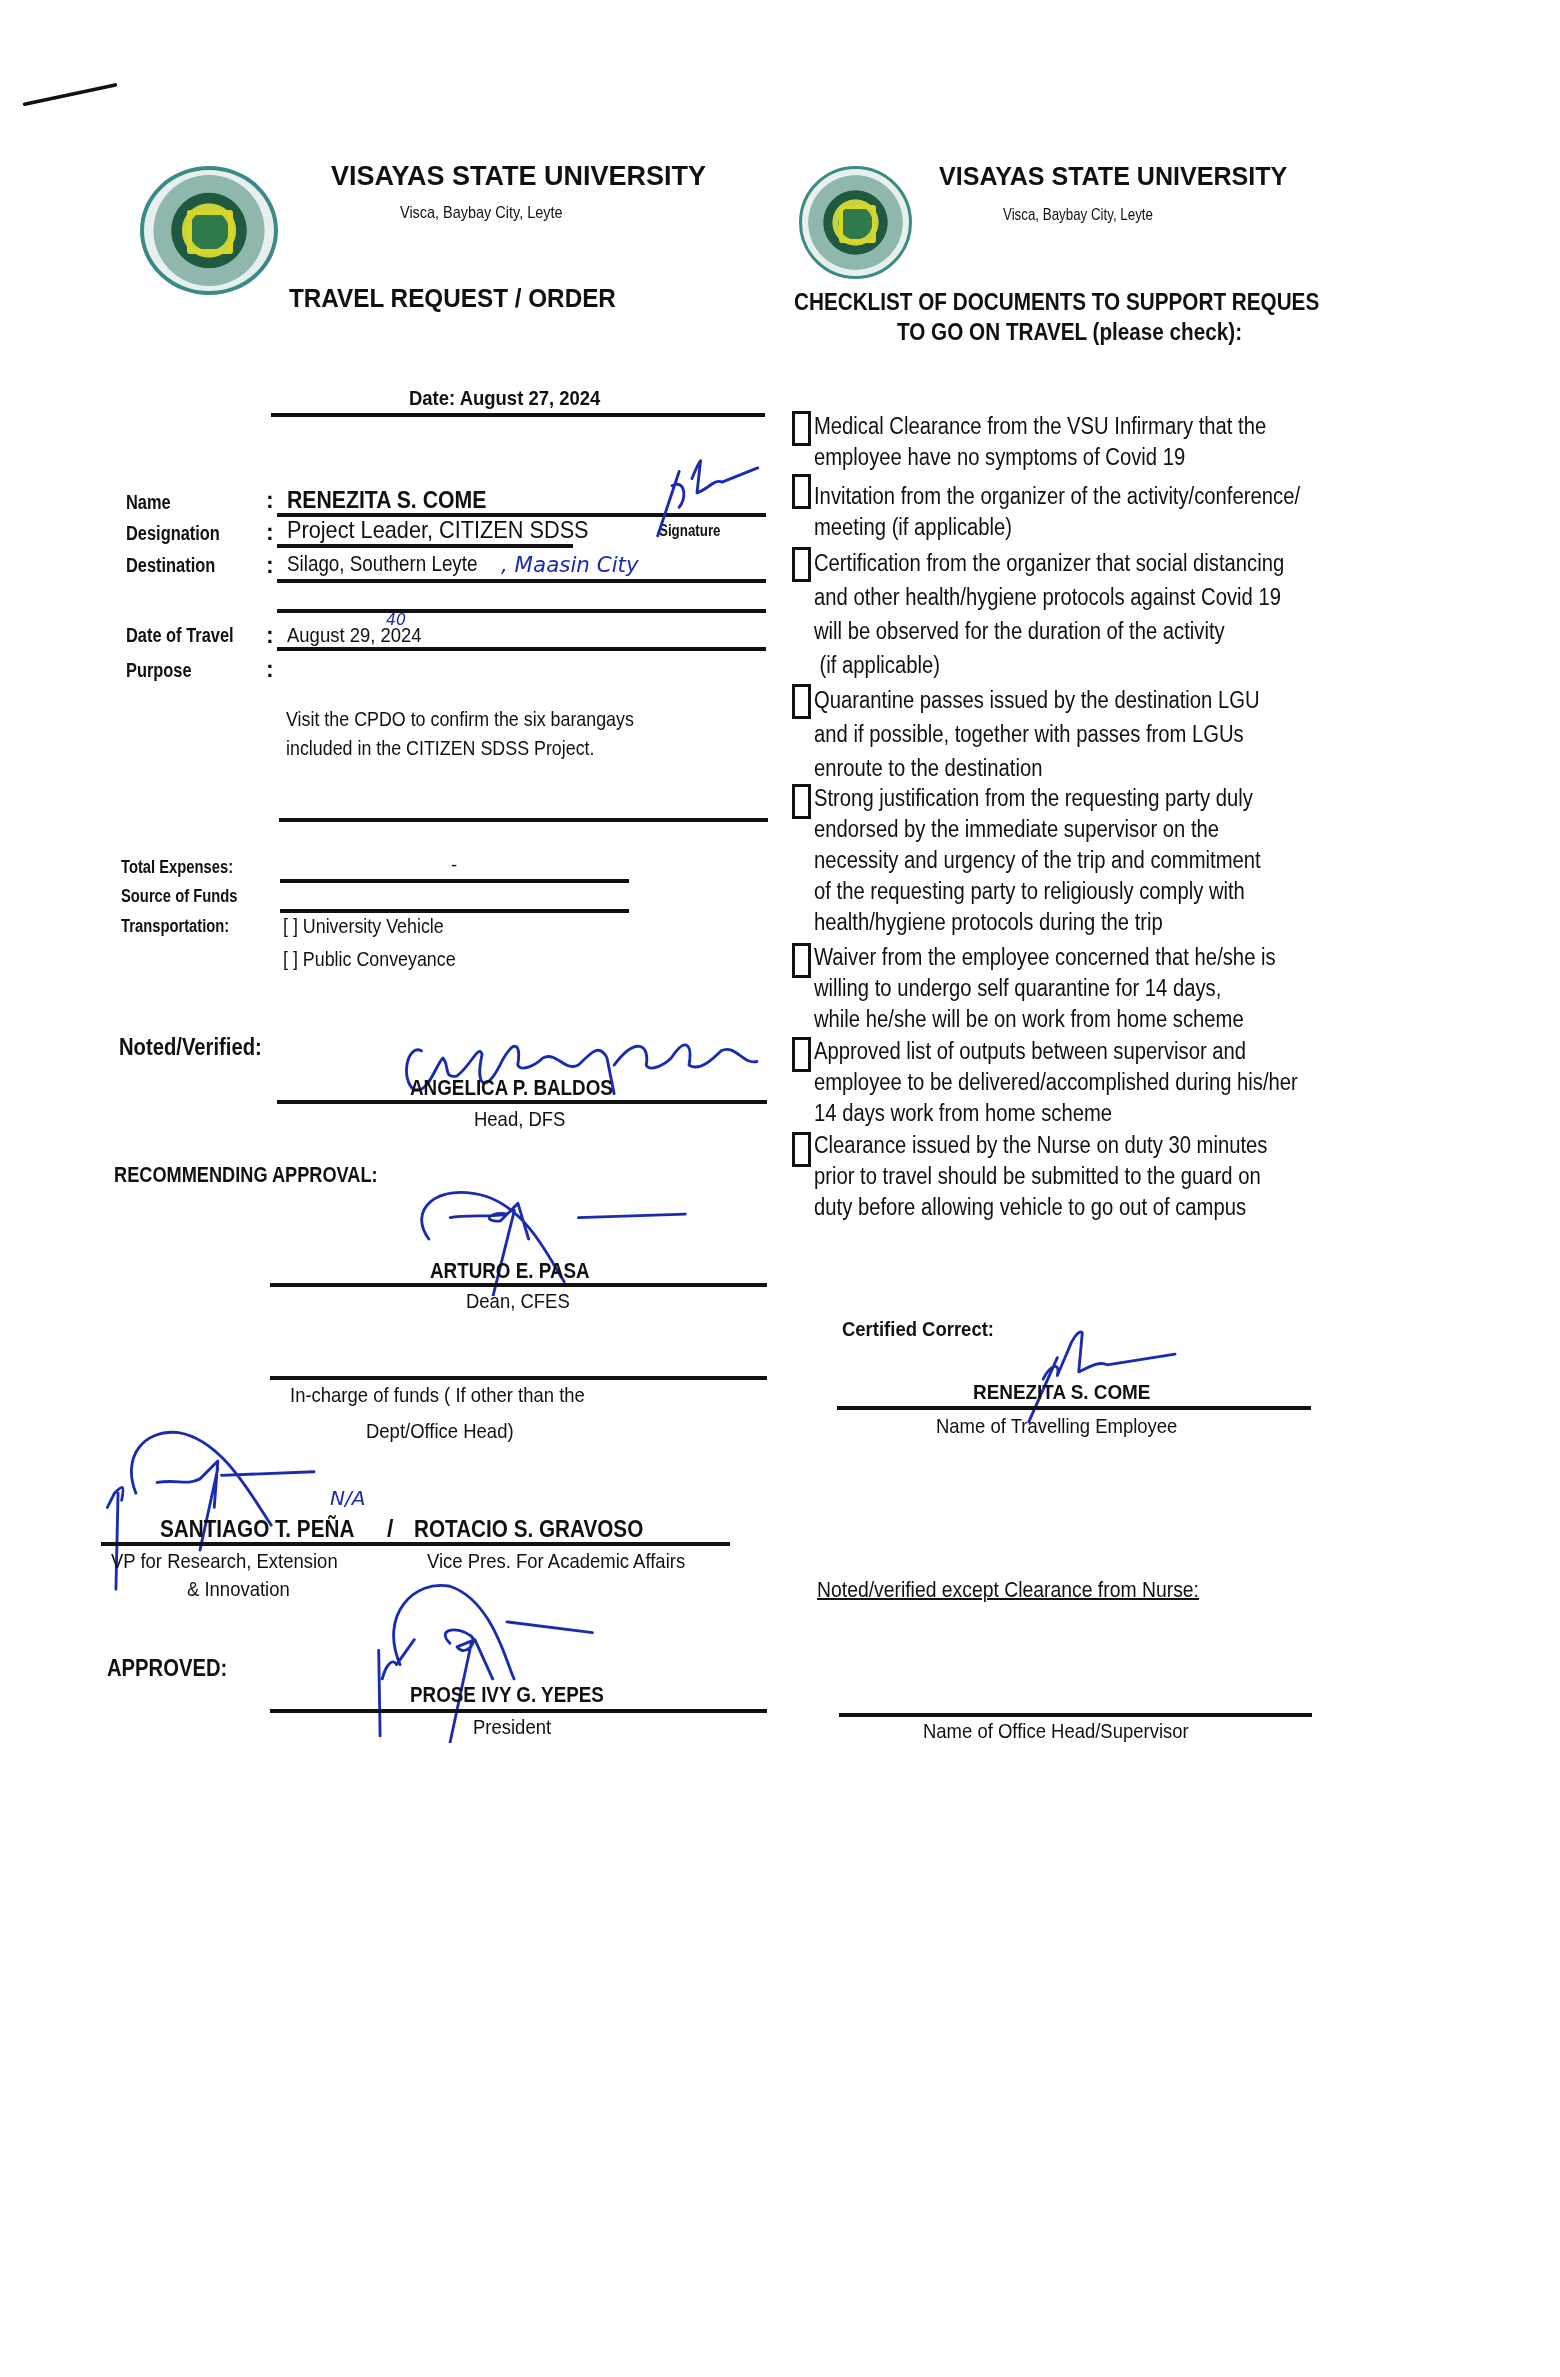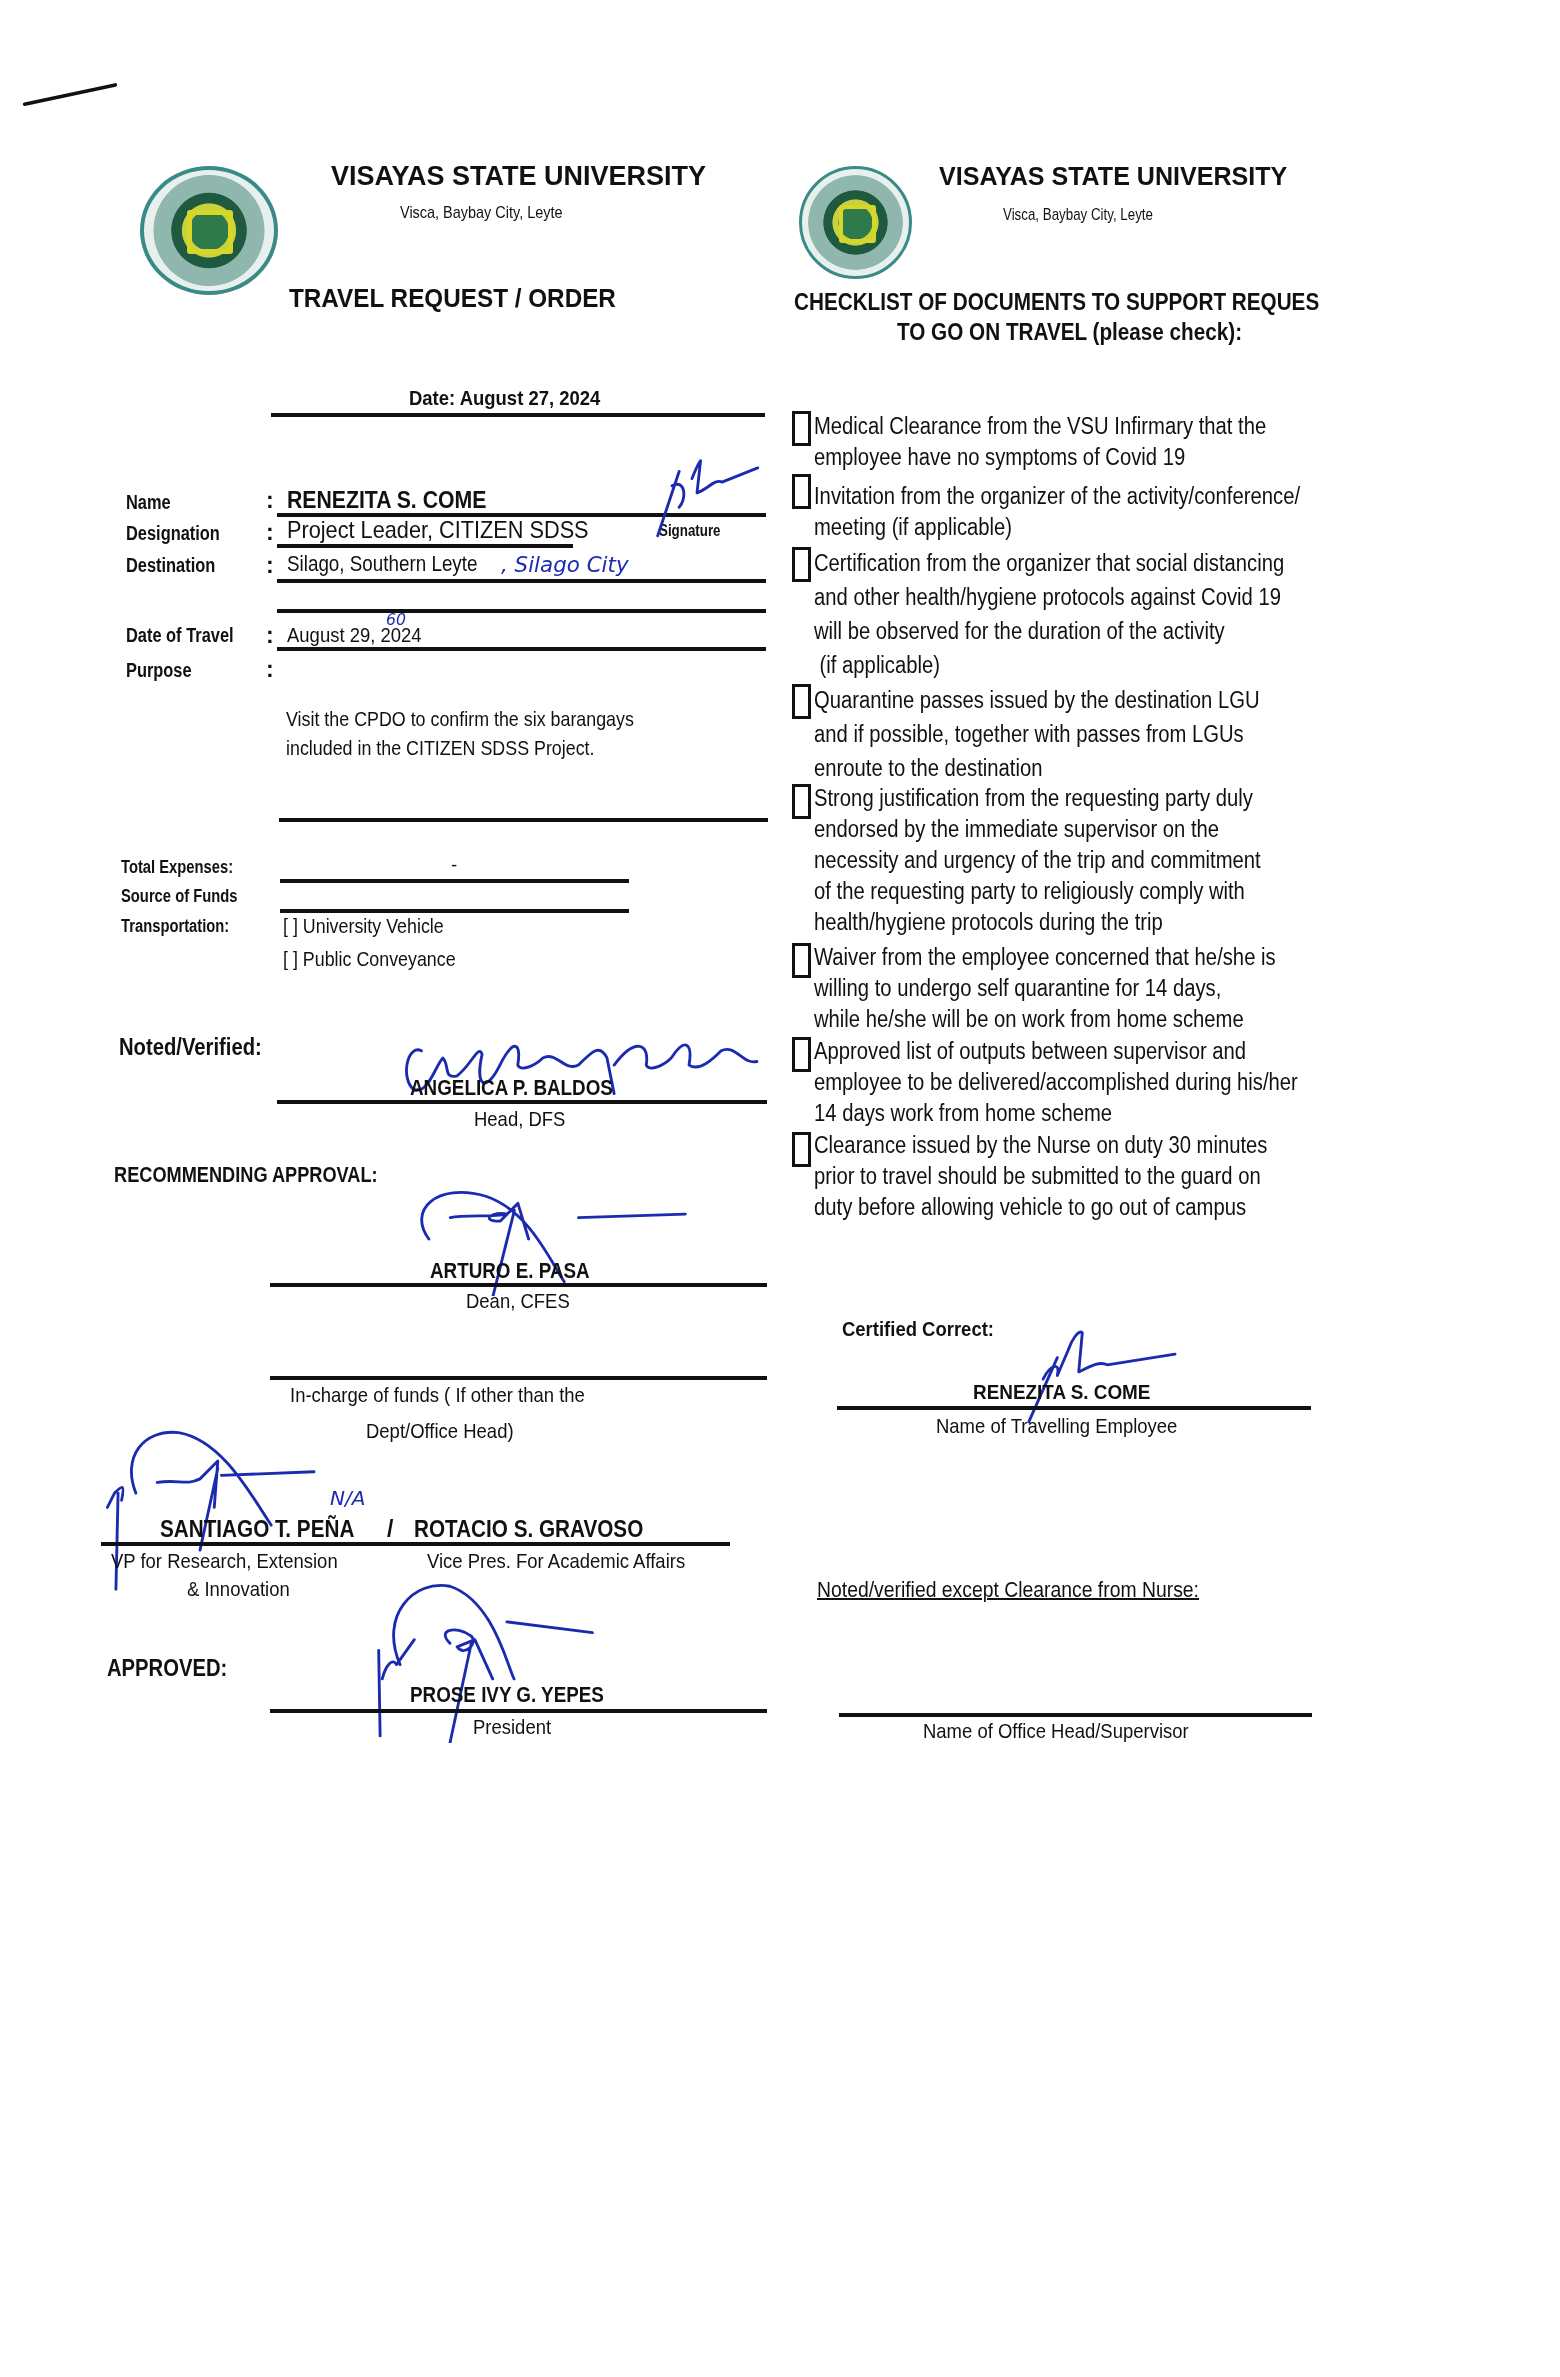--- a/index.html
+++ b/index.html
@@ -59,7 +59,7 @@
   <div class="lbl" style="left:126px;top:554px;">Destination</div>
   <div class="abs b" style="left:266px;top:552px;font-size:23px;">:</div>
   <div class="abs" style="left:287px;top:552px;font-size:21.4px;transform:scaleX(0.88);transform-origin:left top;white-space:nowrap;">Silago, Southern Leyte</div>
-  <div class="abs ink-text" style="left:501px;top:552px;font-size:21.4px;white-space:nowrap;">, Silago City</div>
+  <div class="abs ink-text" style="left:501px;top:552px;font-size:21.4px;white-space:nowrap;">, Maasin City</div>
   <div class="line" style="left:277px;top:579px;width:489px;"></div>
   <div class="line" style="left:277px;top:609px;width:489px;"></div>
 

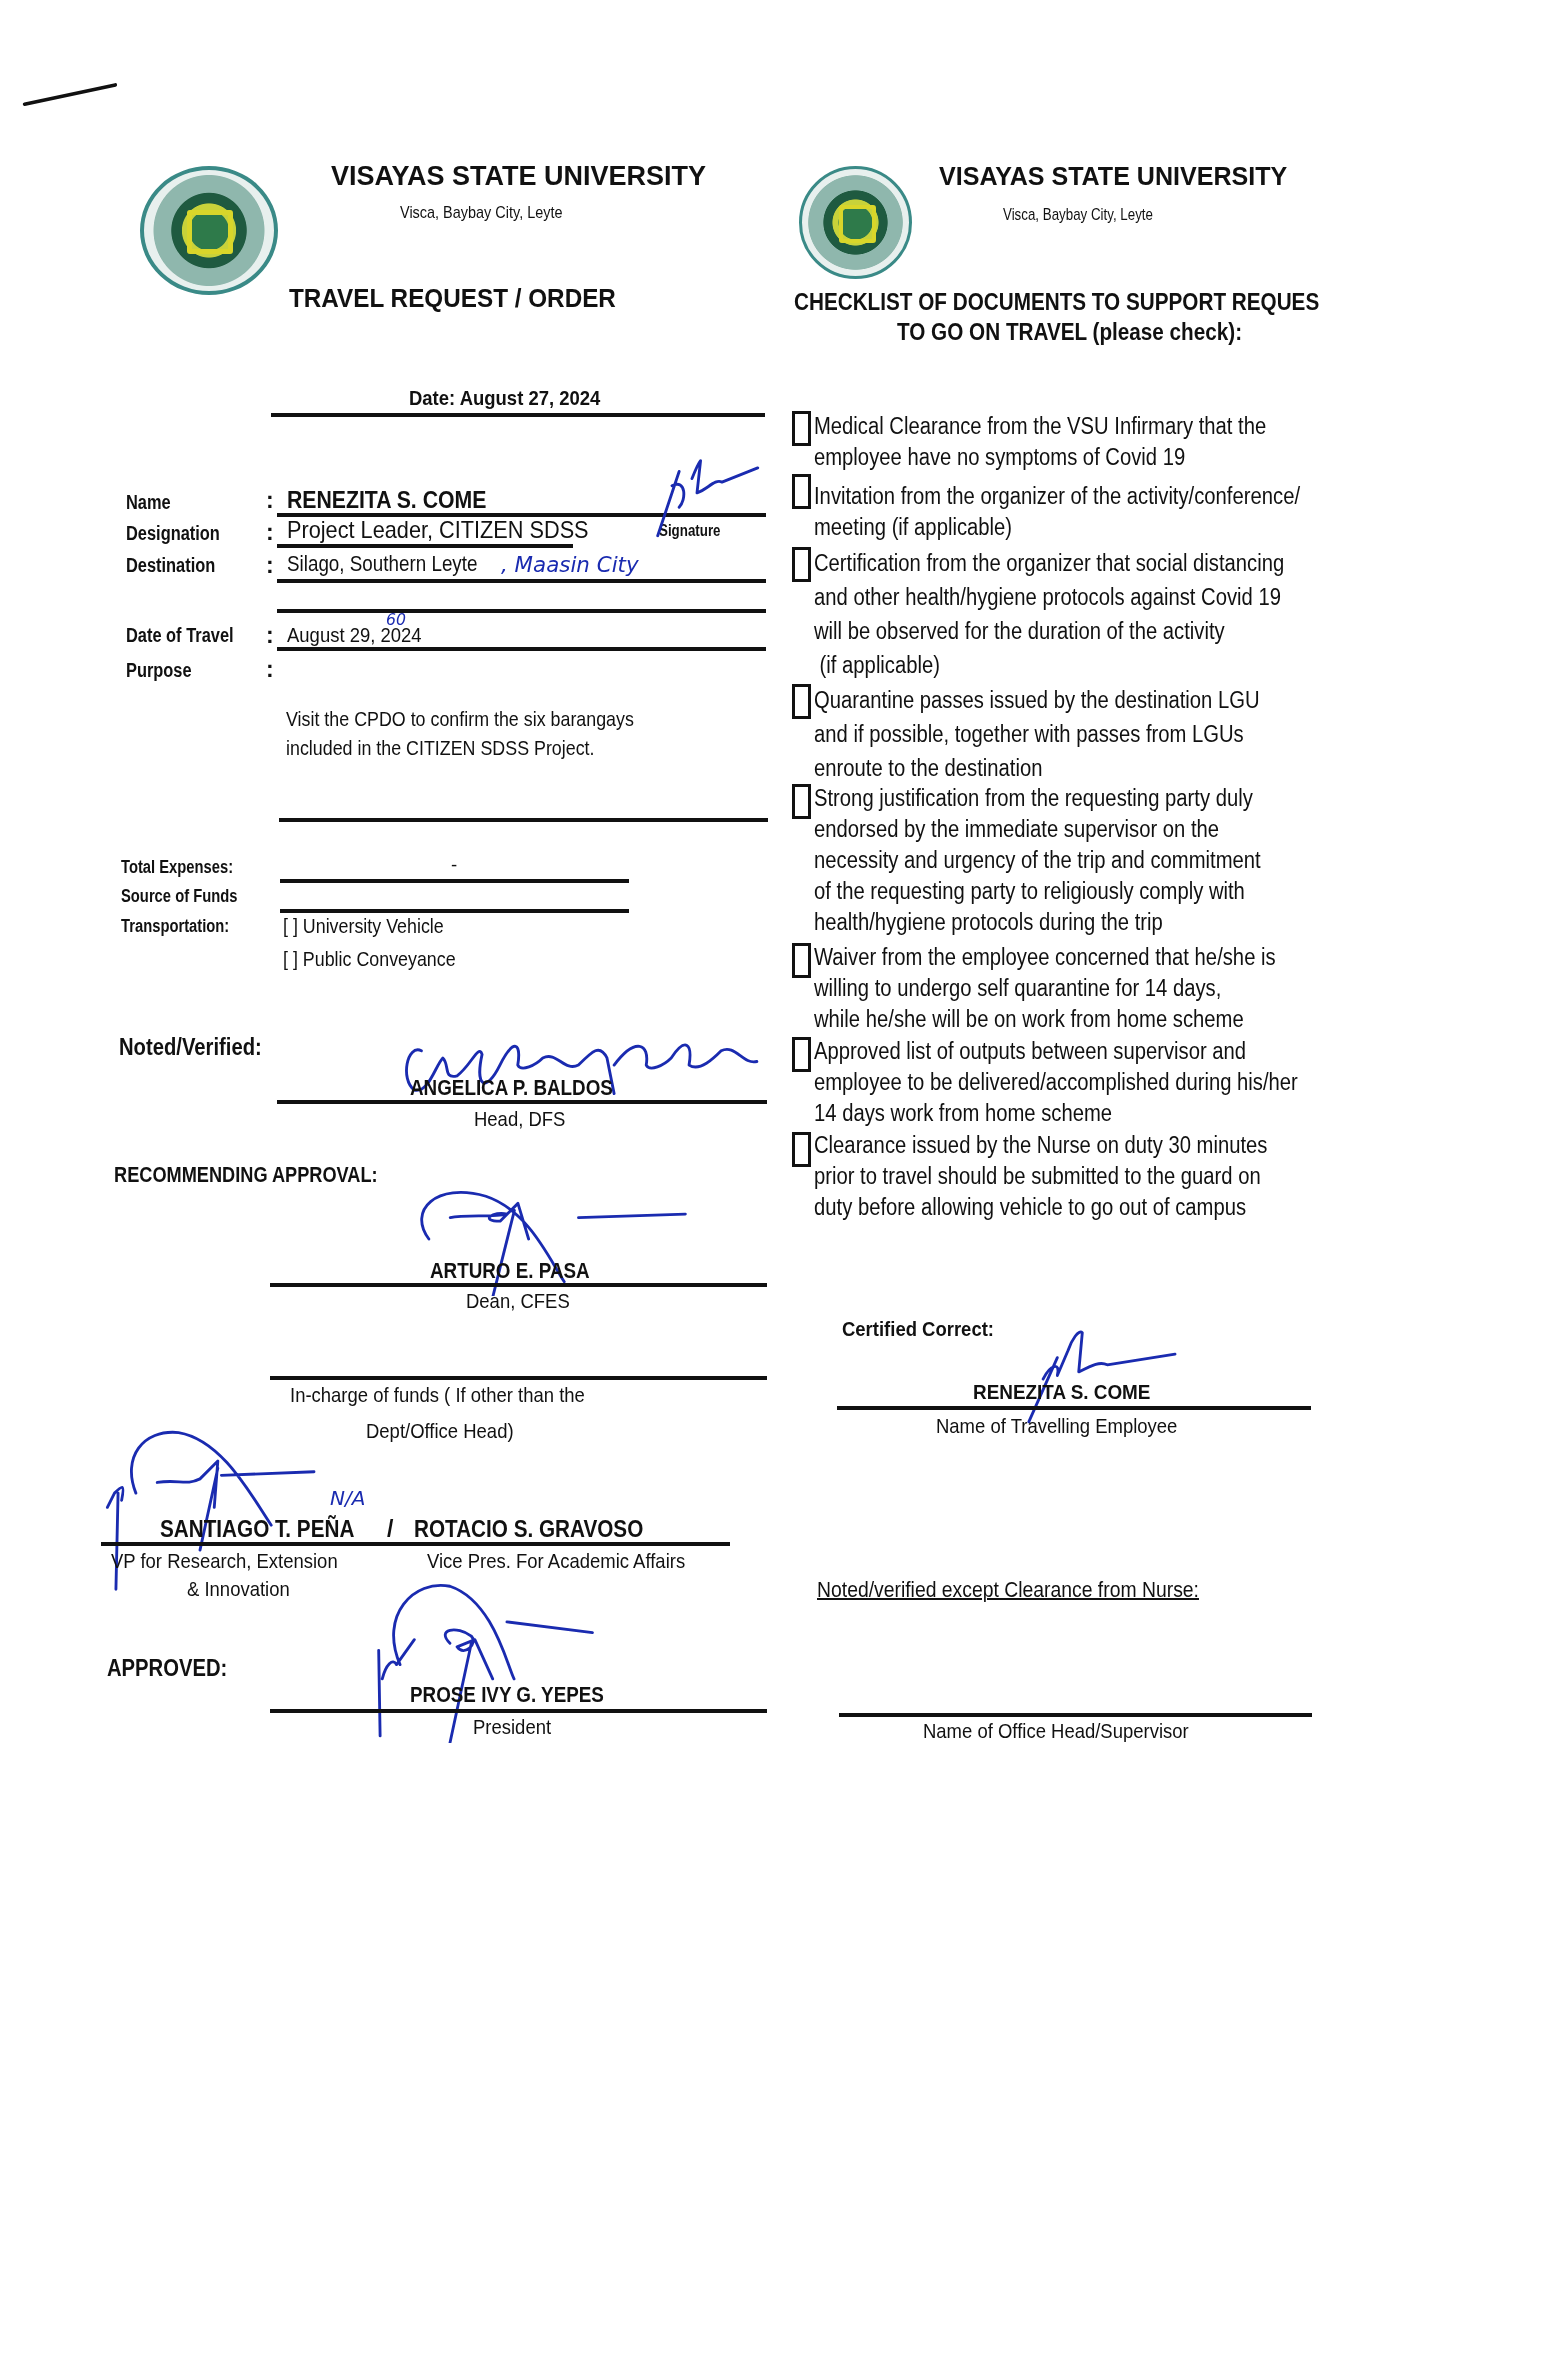--- a/index.html
+++ b/index.html
@@ -66,7 +66,7 @@
   <div class="lbl" style="left:126px;top:624px;">Date of Travel</div>
   <div class="abs b" style="left:266px;top:622px;font-size:23px;">:</div>
   <div class="abs" style="left:287px;top:623px;font-size:21px;transform:scaleX(0.88);transform-origin:left top;white-space:nowrap;">August 29, 2024</div>
-  <div class="abs ink-text" style="left:386px;top:610px;font-size:15.7px;">60</div>
+  <div class="abs ink-text" style="left:386px;top:610px;font-size:15.7px;">40</div>
   <div class="line" style="left:277px;top:647px;width:489px;"></div>
 
   <div class="lbl" style="left:126px;top:659px;">Purpose</div>

